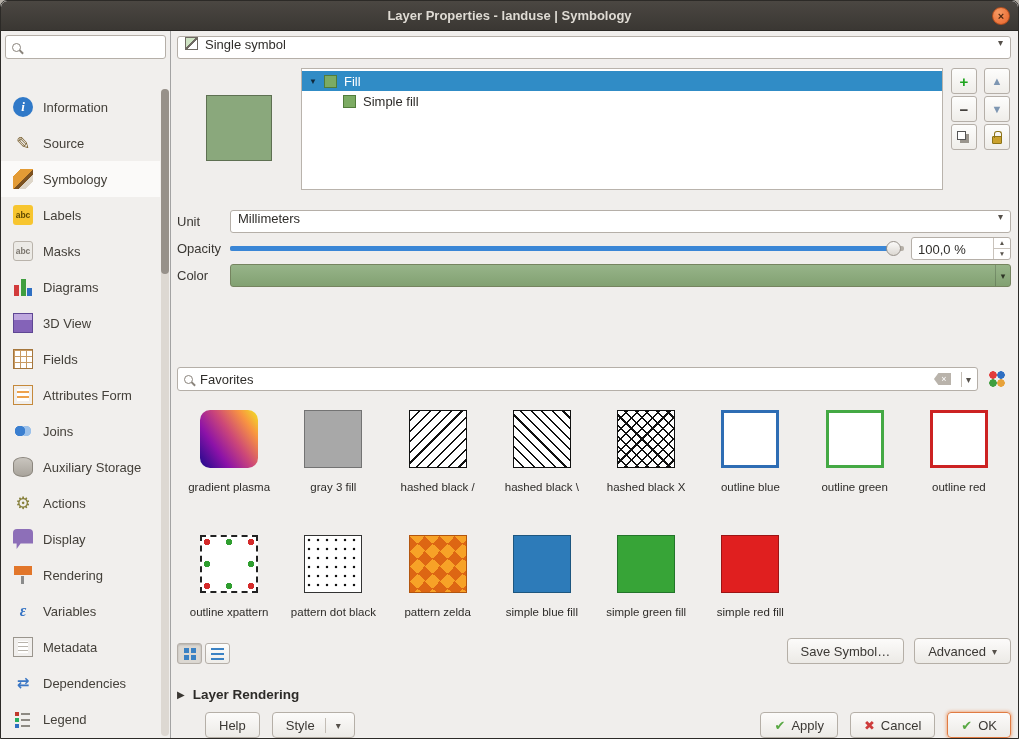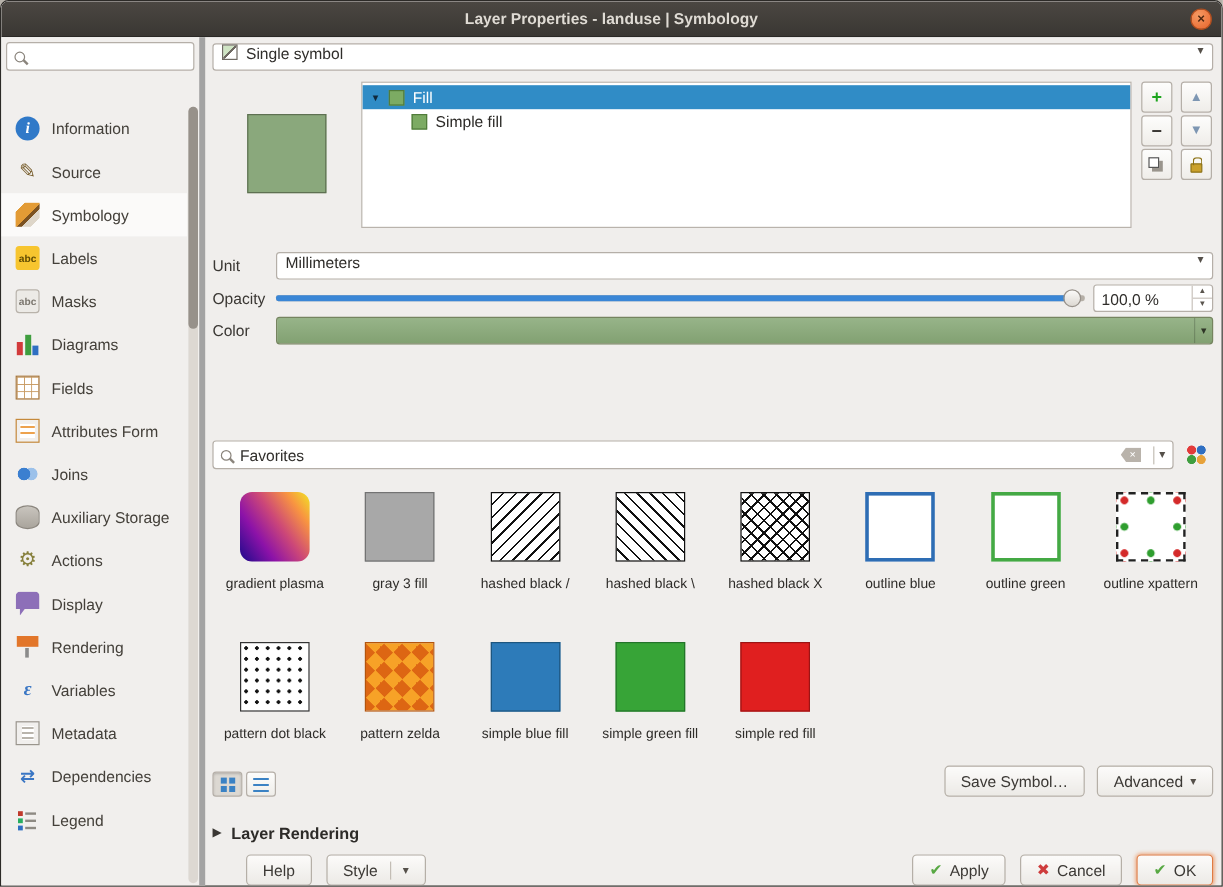--- a/index.html
+++ b/index.html
@@ -11,7 +11,7 @@
 .close-btn{position:absolute;right:8px;top:6px;width:18px;height:18px;border-radius:50%;background:radial-gradient(circle at 35% 30%,#f59a63,#e8632a);border:1px solid #b14e1e;color:#4f2710;font-size:11px;font-weight:bold;display:flex;align-items:center;justify-content:center;}
 .body{flex:1;display:flex;min-height:0;}
 
-.sidebar{width:170px;flex:0 0 170px;background:#f1efed;border-right:5px solid #a3a3a3;position:relative;overflow:hidden;}
+.sidebar{width:170px;flex:0 0 170px;background:#f1efed;border-right:1px solid #a3a3a3;position:relative;overflow:hidden;}
 .search-wrap{margin:4px;height:24px;background:#fff;border:1px solid #b5afa8;border-radius:3px;display:flex;align-items:center;padding:0 6px;}
 .sb-search-input{flex:1;min-width:0;border:none;outline:none;background:transparent;font:inherit;margin-left:6px;}
 .sb-list{position:absolute;top:58px;left:0;right:10px;bottom:0;overflow:hidden;}

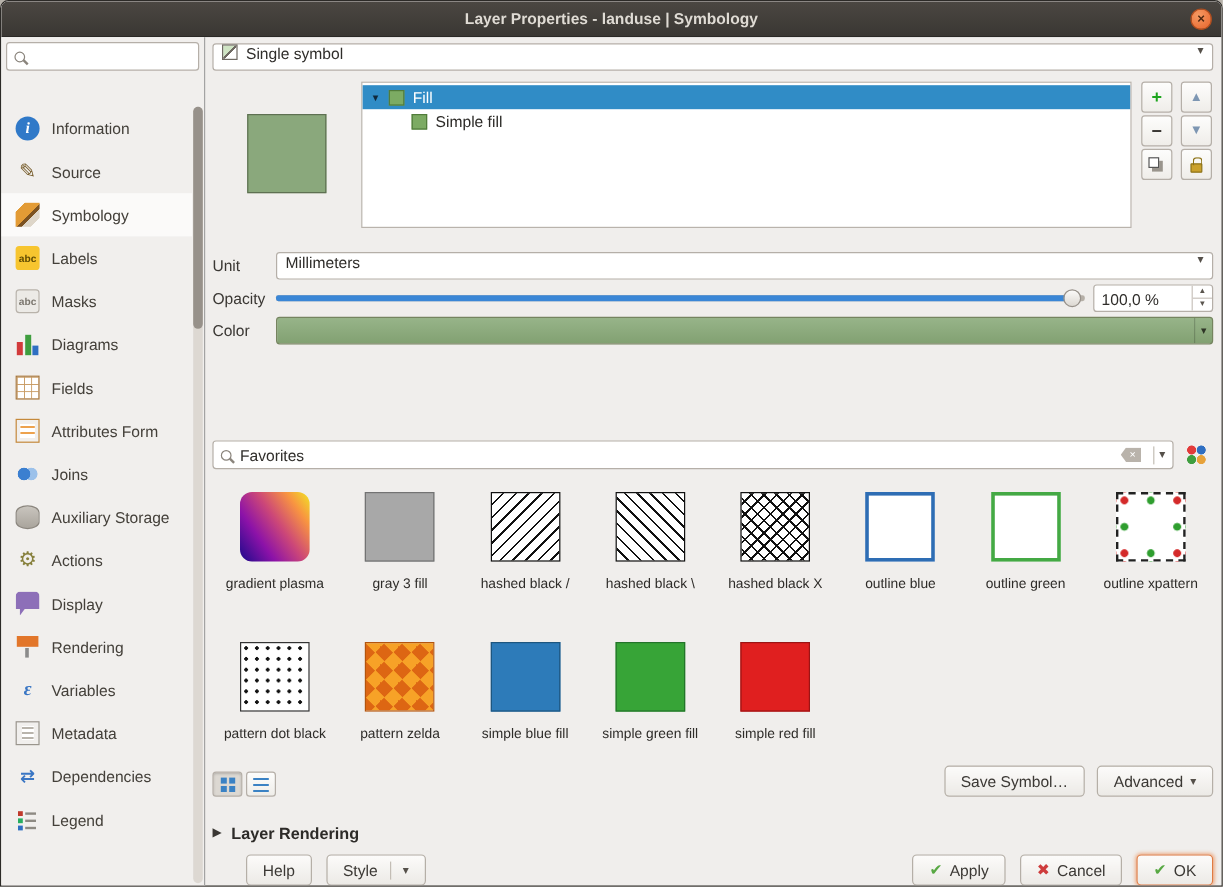--- a/index.html
+++ b/index.html
@@ -183,6 +183,10 @@
             <span class="sb-ic" data-name="diagrams-icon"></span>
             <span class="sb-label" data-name="sidebar-item-label">Diagrams</span>
           </div>
+          <div class="sb-item" data-name="sidebar-item-3d-view">
+            <span class="sb-ic" data-name="3d-view-icon"></span>
+            <span class="sb-label" data-name="sidebar-item-label">3D View</span>
+          </div>
           <div class="sb-item" data-name="sidebar-item-fields">
             <span class="sb-ic" data-name="fields-icon"></span>
             <span class="sb-label" data-name="sidebar-item-label">Fields</span>

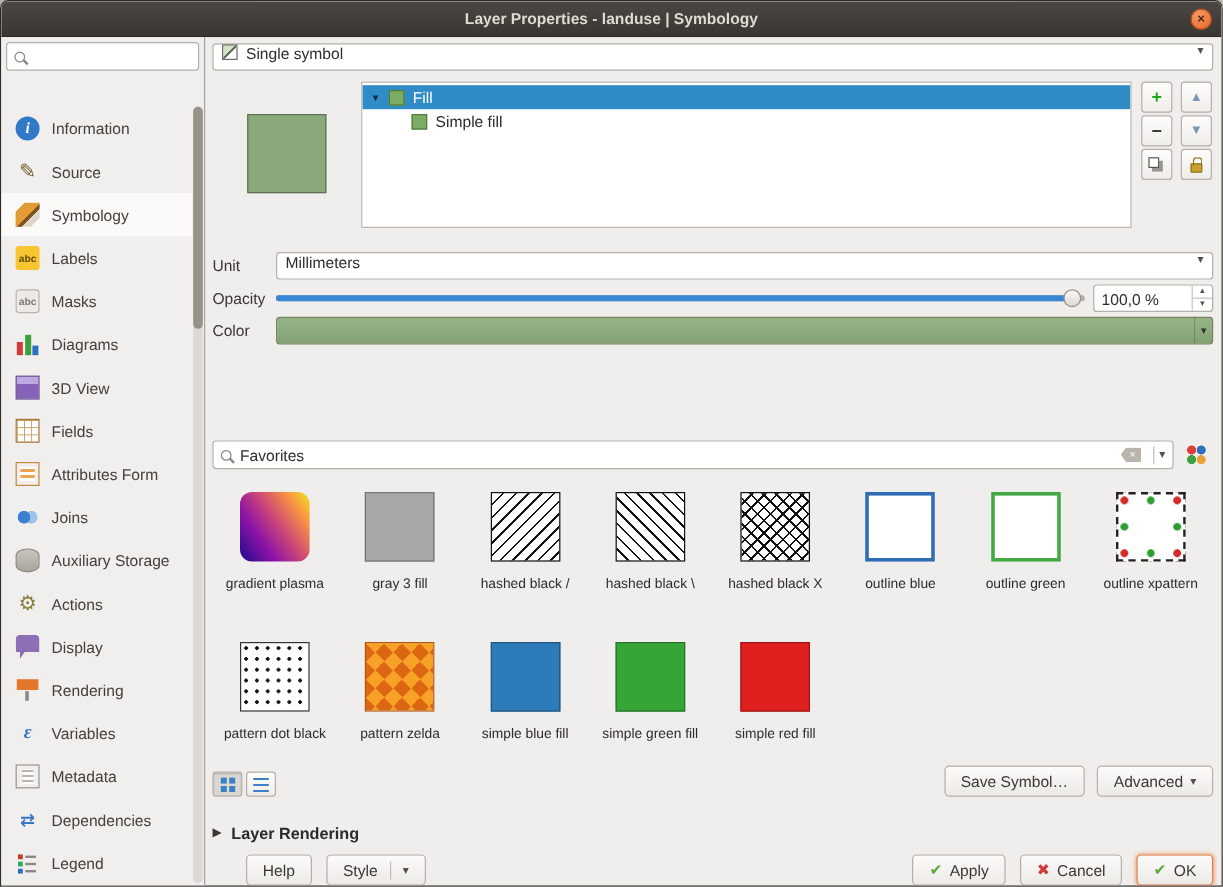--- a/index.html
+++ b/index.html
@@ -363,6 +363,10 @@
             <div class="sym-preview sym-outline-green" data-name="symbol-thumbnail-outline-green"></div>
             <div class="sym-label" data-name="symbol-label">outline green</div>
           </div>
+          <div class="sym-cell" data-name="symbol-item-outline-red">
+            <div class="sym-preview sym-outline-red" data-name="symbol-thumbnail-outline-red"></div>
+            <div class="sym-label" data-name="symbol-label">outline red</div>
+          </div>
           <div class="sym-cell" data-name="symbol-item-outline-xpattern">
             <div class="sym-preview sym-outline-xpattern" data-name="symbol-thumbnail-outline-xpattern"></div>
             <div class="sym-label" data-name="symbol-label">outline xpattern</div>

